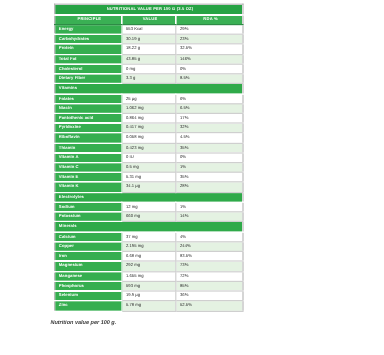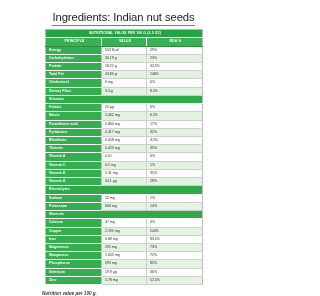--- a/index.html
+++ b/index.html
@@ -133,9 +133,6 @@
 
 <div id="page">
 
-  <div class="title-wrap">
-    <span class="title">Ingredients: Indian nut seeds</span>
-  </div>
 
   <div class="table-wrap">
     <table class="nut">

